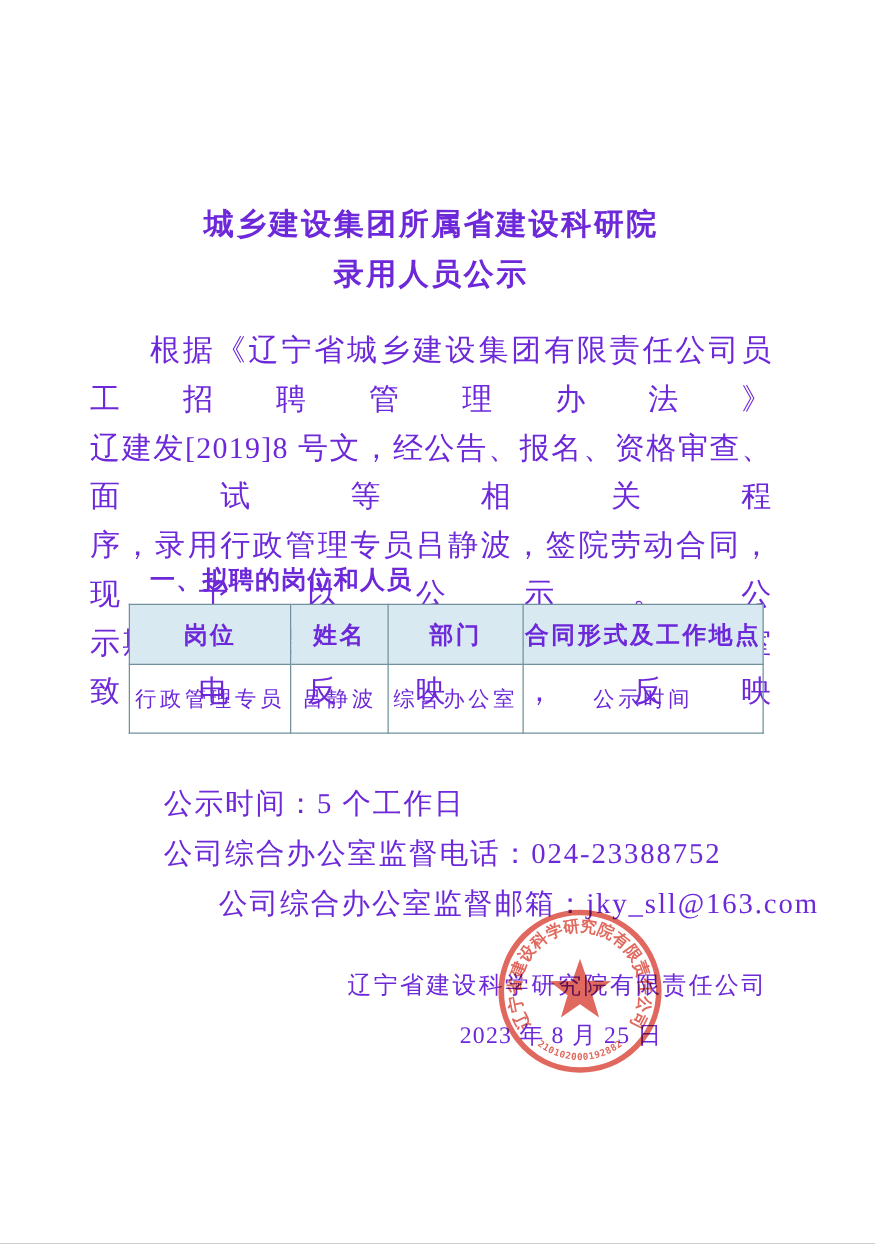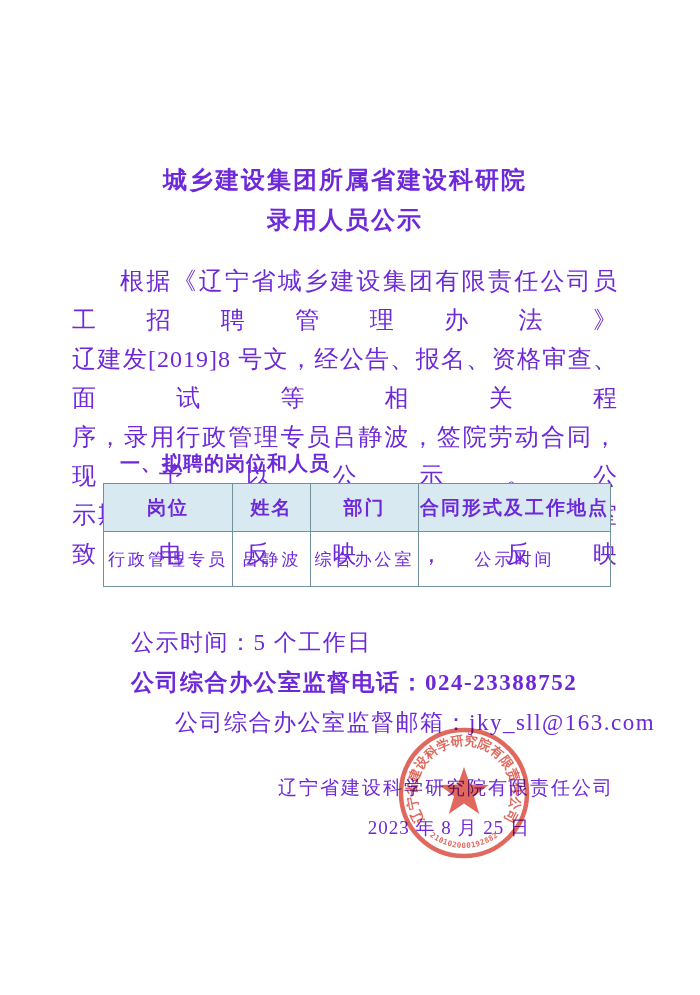--- a/index.html
+++ b/index.html
@@ -80,7 +80,7 @@
     white-space: nowrap;
   }
   .info-duration { top: 627px; }
-  .info-phone    { top: 667px; font-weight: bold; }
+  .info-phone    { top: 667px; }
   .info-email    { top: 707px; margin-left: 44px; }
   .sig-company {
     position: absolute;

